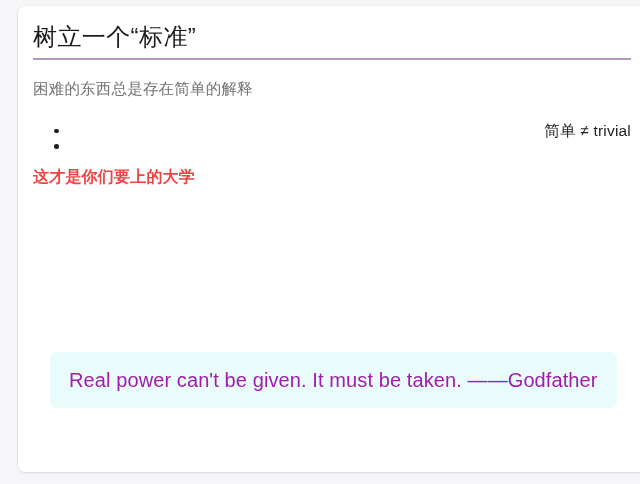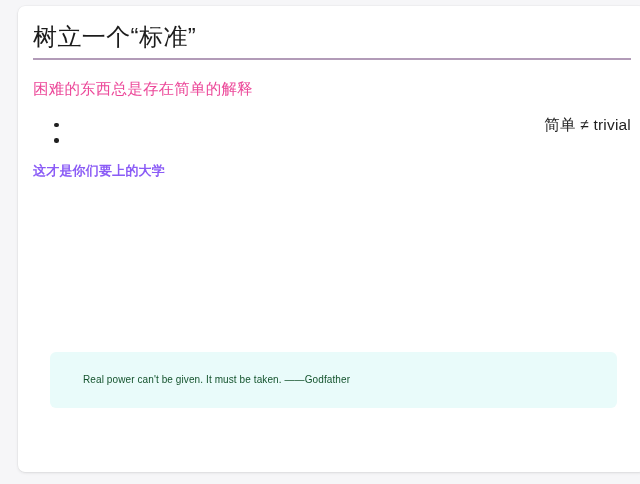--- a/index.html
+++ b/index.html
@@ -60,8 +60,8 @@
   .lead-paragraph {
     font-size: 15.5px;
     line-height: 24px;
-    color: #ec4899;
-    margin: 0 0 8px 0;
+    color: #737373;
+    margin: 0 0 14px 0;
     letter-spacing: 0.2px;
   }
 

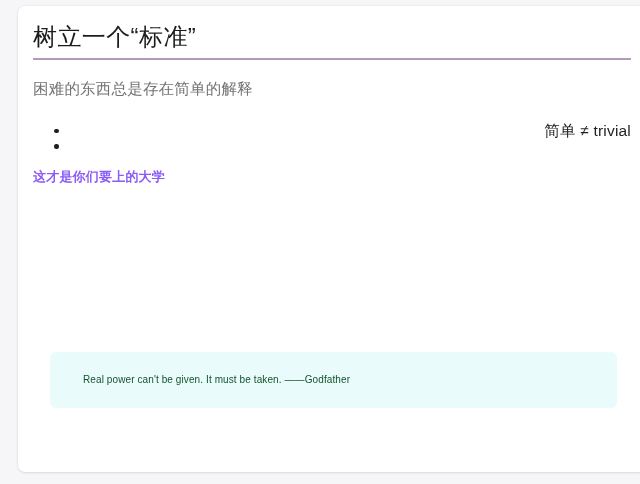--- a/index.html
+++ b/index.html
@@ -94,9 +94,9 @@
   }
 
   .emphasis-line {
-    font-size: 13px;
+    font-size: 16px;
     line-height: 24px;
-    color: #8b5cf6;
+    color: #ef4444;
     font-weight: bold;
     margin: 18px 0 0 0;
     letter-spacing: 0.2px;

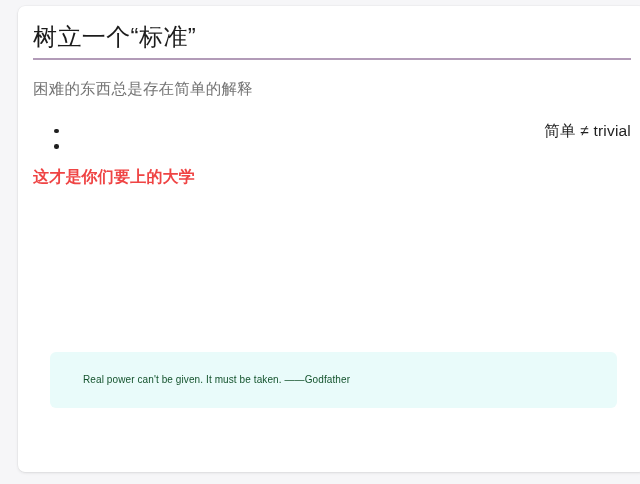--- a/index.html
+++ b/index.html
@@ -116,10 +116,10 @@
   }
 
   #quote-text {
-    font-size: 10px;
+    font-size: 20px;
     line-height: 20px;
-    color: #14532d;
-    padding-left: 33px;
+    color: #a21caf;
+    padding-left: 19px;
     padding-right: 14px;
     letter-spacing: 0.1px;
     white-space: nowrap;

